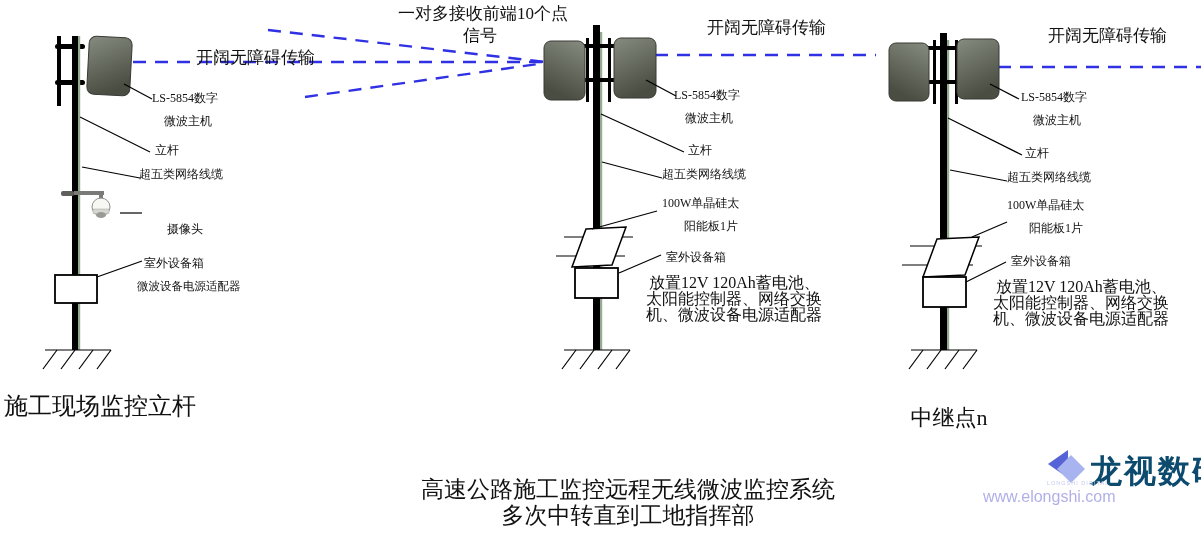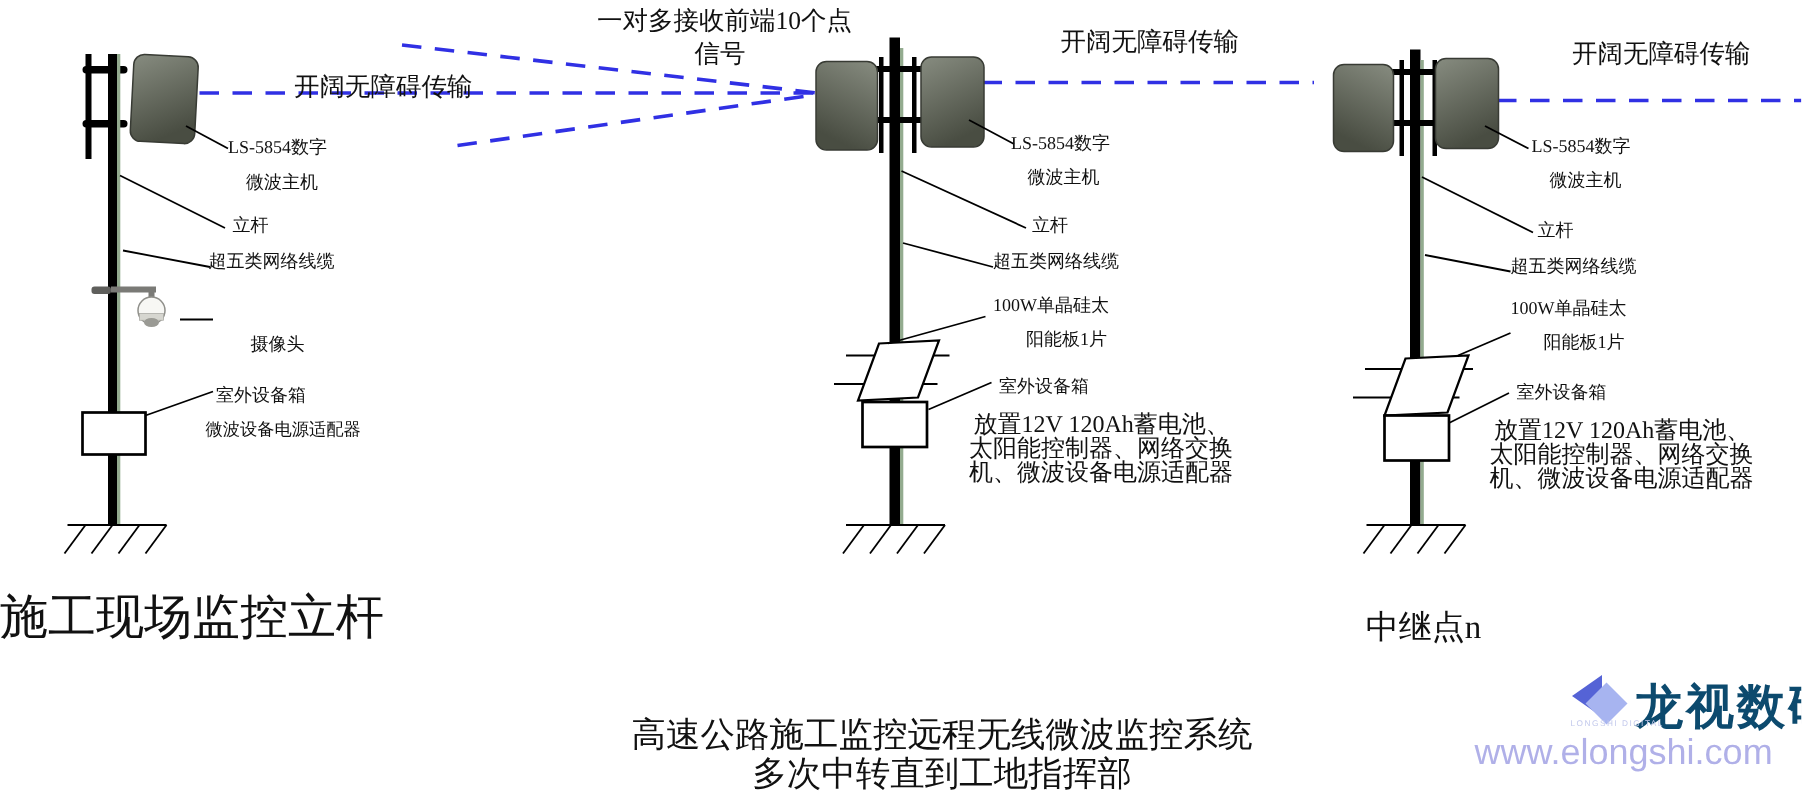--- a/index.html
+++ b/index.html
@@ -13,7 +13,7 @@
   .lbl-17{font-size:17px;}
   .note{font-size:16px;}
   .note-sm{font-size:11.5px;}
-  .cap-big{font-size:32px;text-align:center;}
+  .cap-big{font-size:24px;text-align:center;}
   .cap{font-size:22px;text-align:center;}
   .title{font-size:23px;text-align:center;padding-left:36px;}
   .brand{font-family:"Liberation Sans", sans-serif;font-weight:bold;font-size:32px;color:#0c4a6e;letter-spacing:2px;}

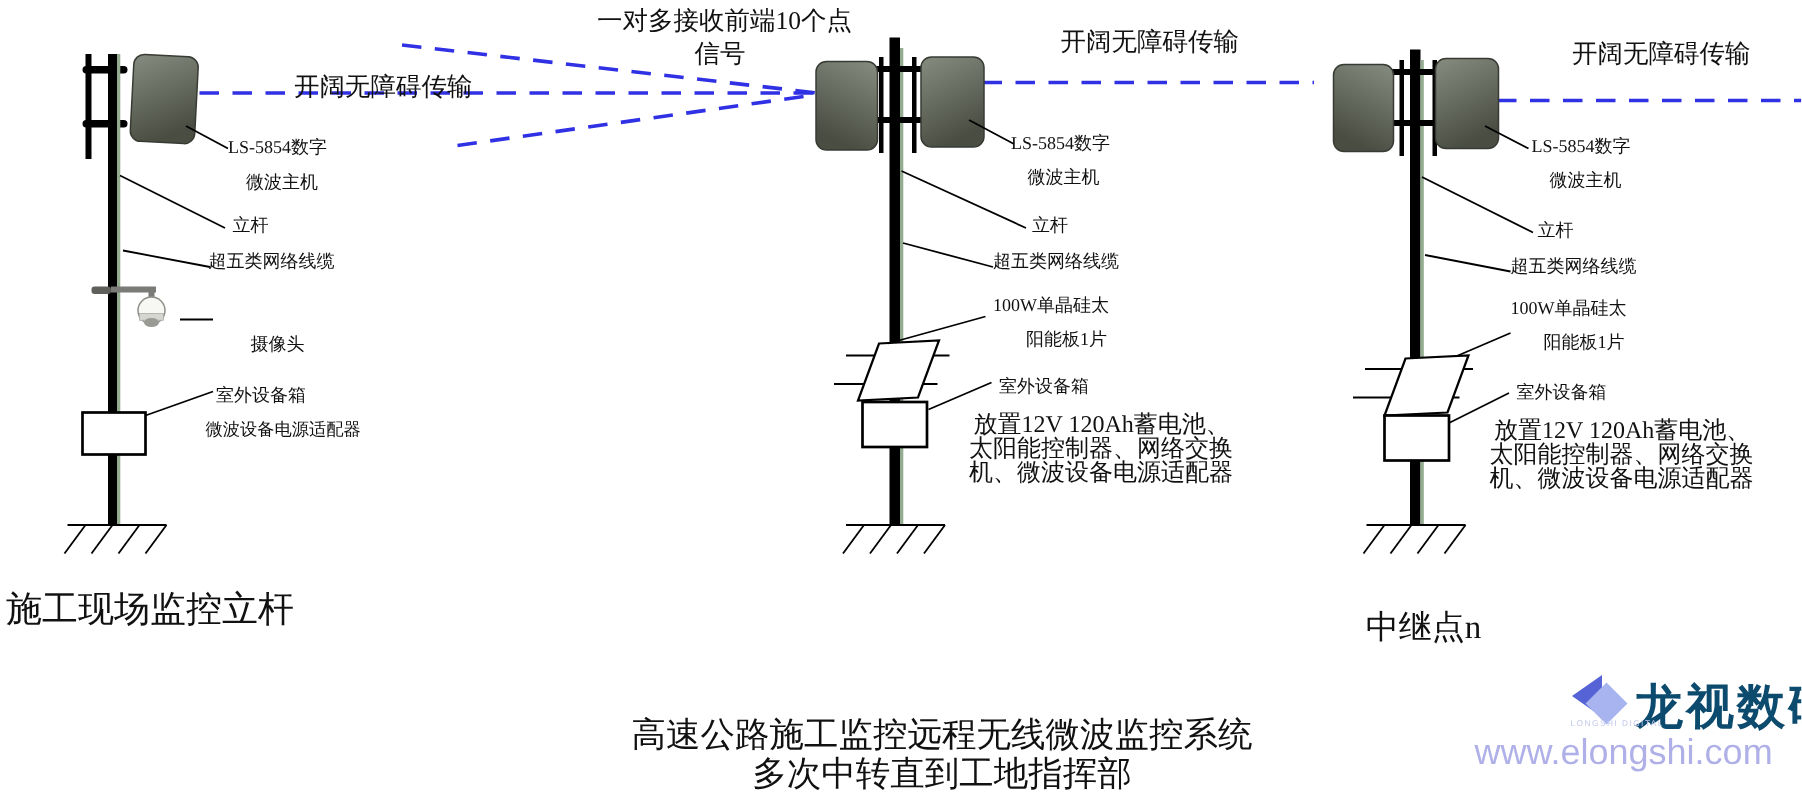--- a/index.html
+++ b/index.html
@@ -18,7 +18,7 @@
   .title{font-size:23px;text-align:center;padding-left:36px;}
   .brand{font-family:"Liberation Sans", sans-serif;font-weight:bold;font-size:32px;color:#0c4a6e;letter-spacing:2px;}
   .brand-sub{font-family:"Liberation Sans", sans-serif;font-size:5.5px;color:#c3c9ec;letter-spacing:1px;}
-  .url{font-family:"Liberation Sans", sans-serif;font-size:24px;color:#b0b0e8;}
+  .url{font-family:"Liberation Sans", sans-serif;font-size:16px;color:#b0b0e8;}
 </style>
 </head>
 <body>

